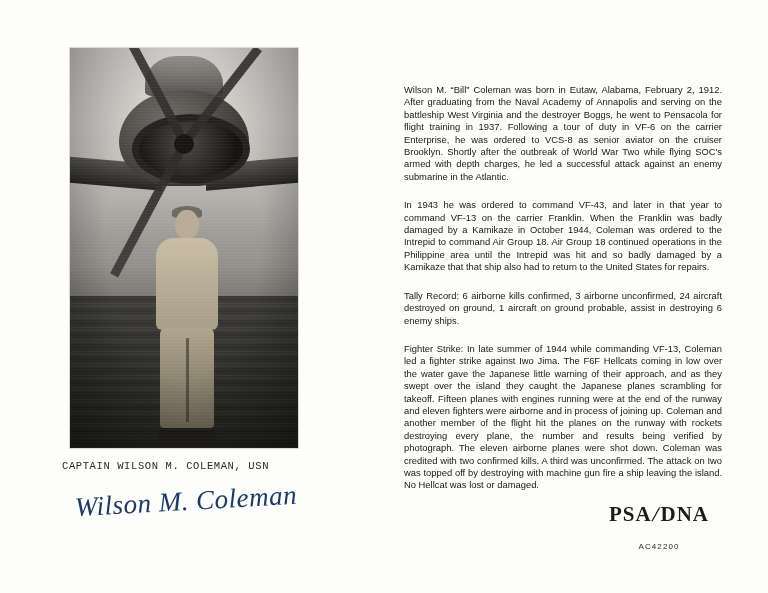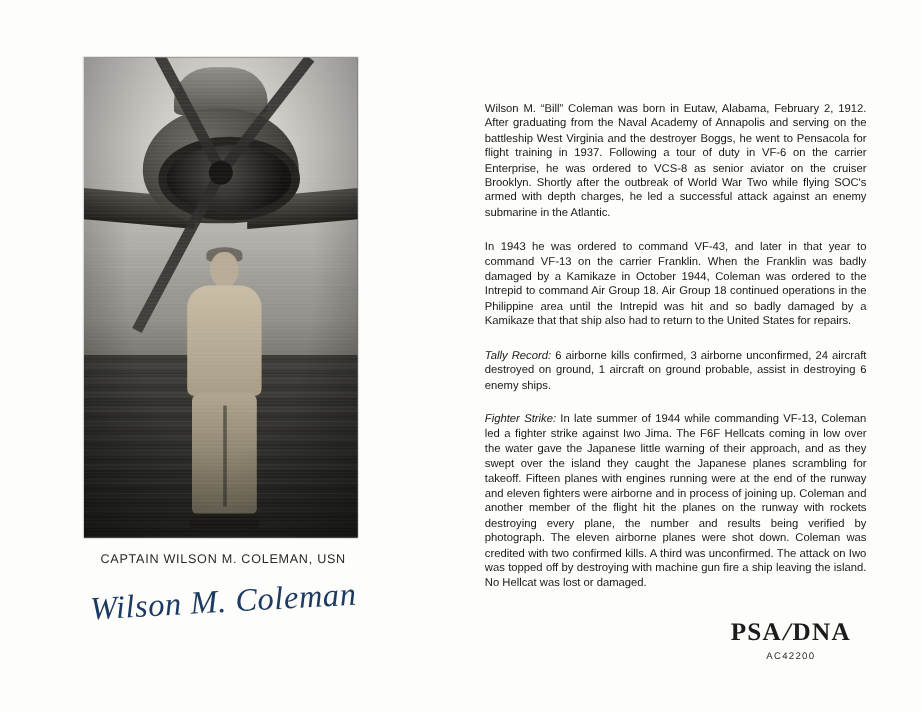--- a/index.html
+++ b/index.html
@@ -252,7 +252,6 @@
     margin: 16px 0 11px 0;
   }
   .text-col p .lead {
-    font-style: italic;
   }
 
   

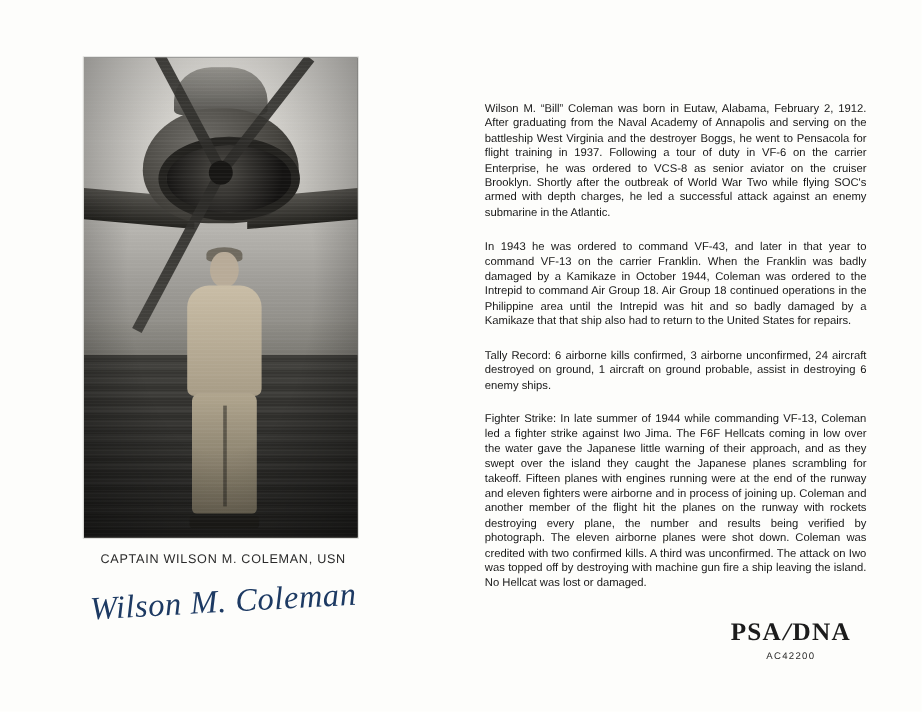--- a/index.html
+++ b/index.html
@@ -218,11 +218,11 @@
 
   .photo-caption {
     margin-top: 12px;
-    text-align: center;
+    text-align: left;
     font-size: 10.5px;
     letter-spacing: .6px;
     color: #2a2a2a;
-    font-family: Liberation Sans, sans-serif;
+    font-family: Liberation Mono, monospace;
   }
 
   .signature {

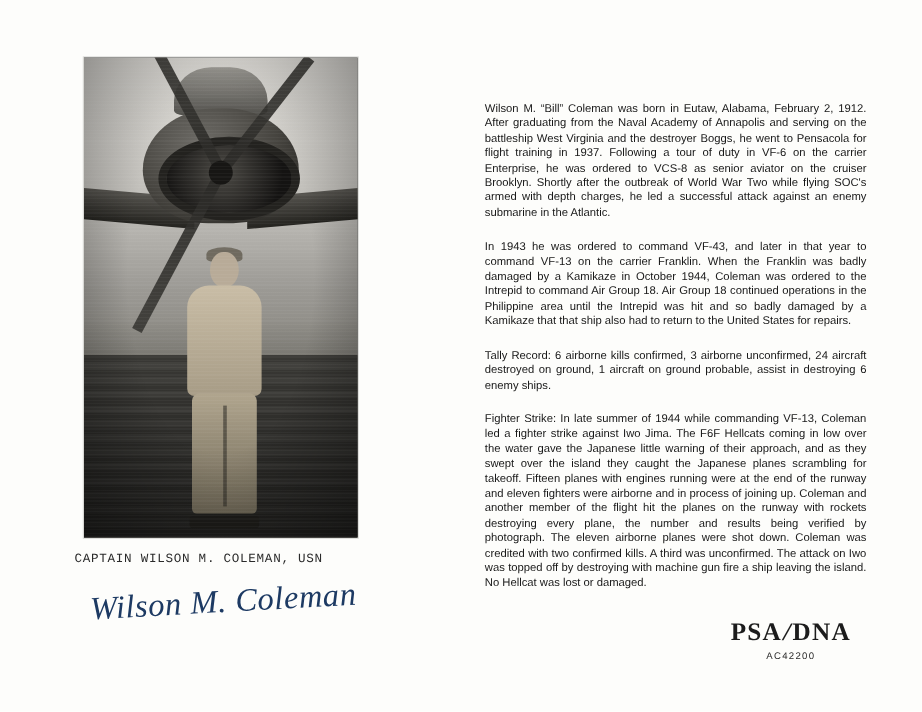--- a/index.html
+++ b/index.html
@@ -277,7 +277,7 @@
     color: #1c1c1c;
   }
   .psa-cert {
-    margin-top: 3px;
+    margin-top: 15px;
     font-size: 8px;
     letter-spacing: 1.1px;
     color: #2a2a2a;

